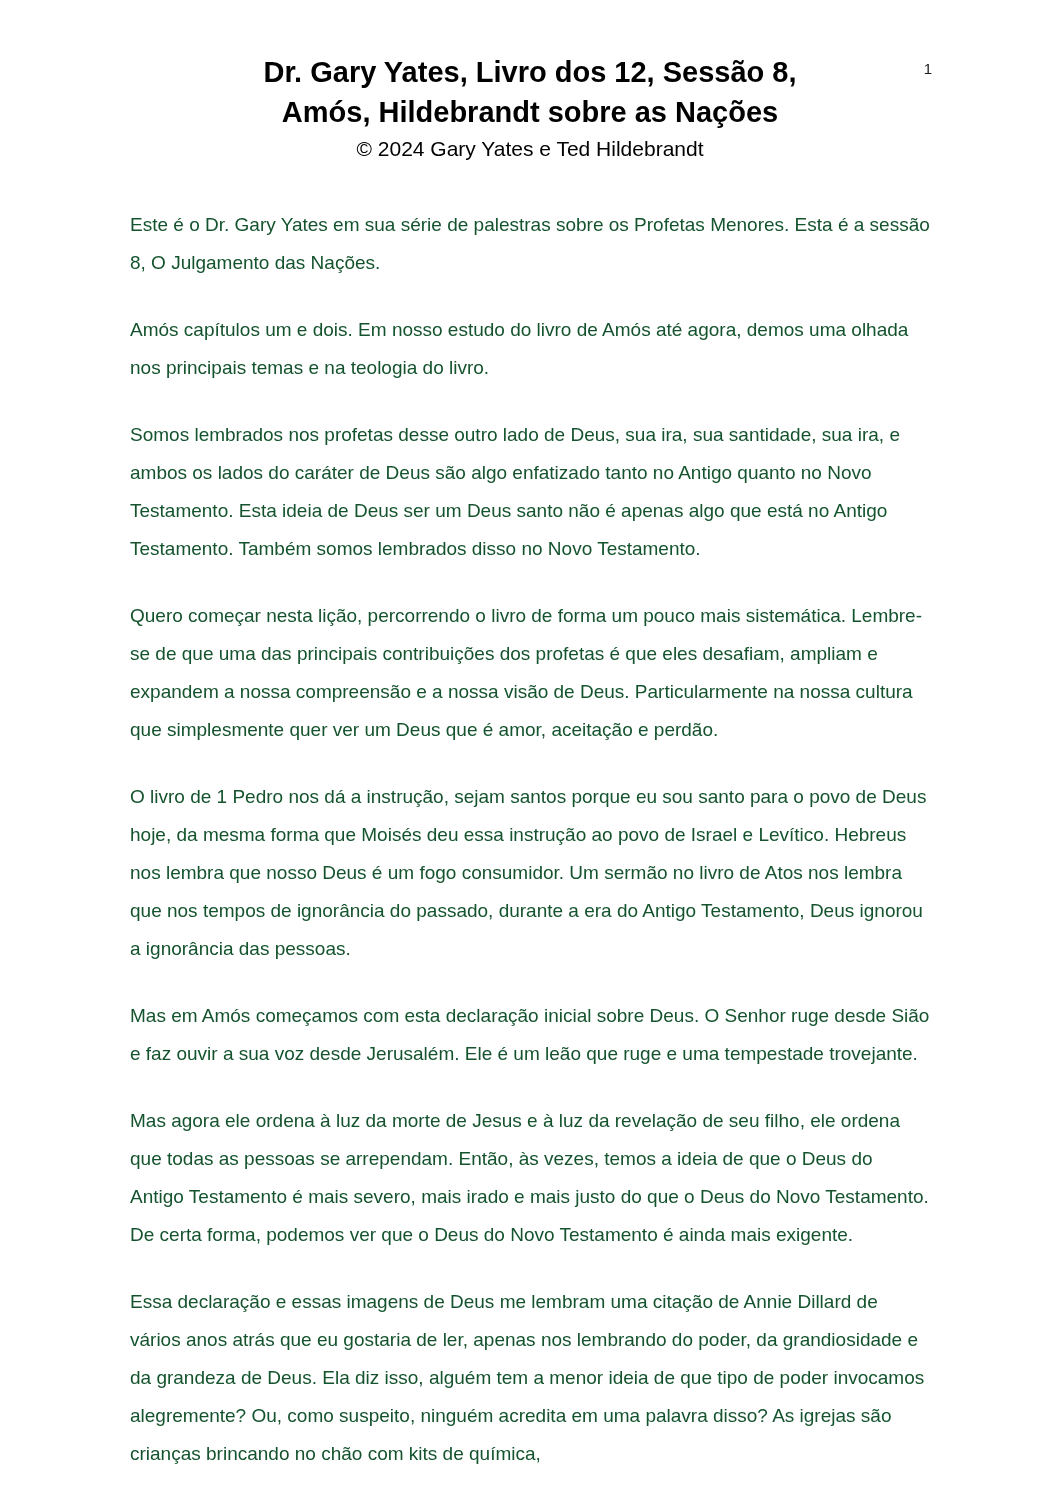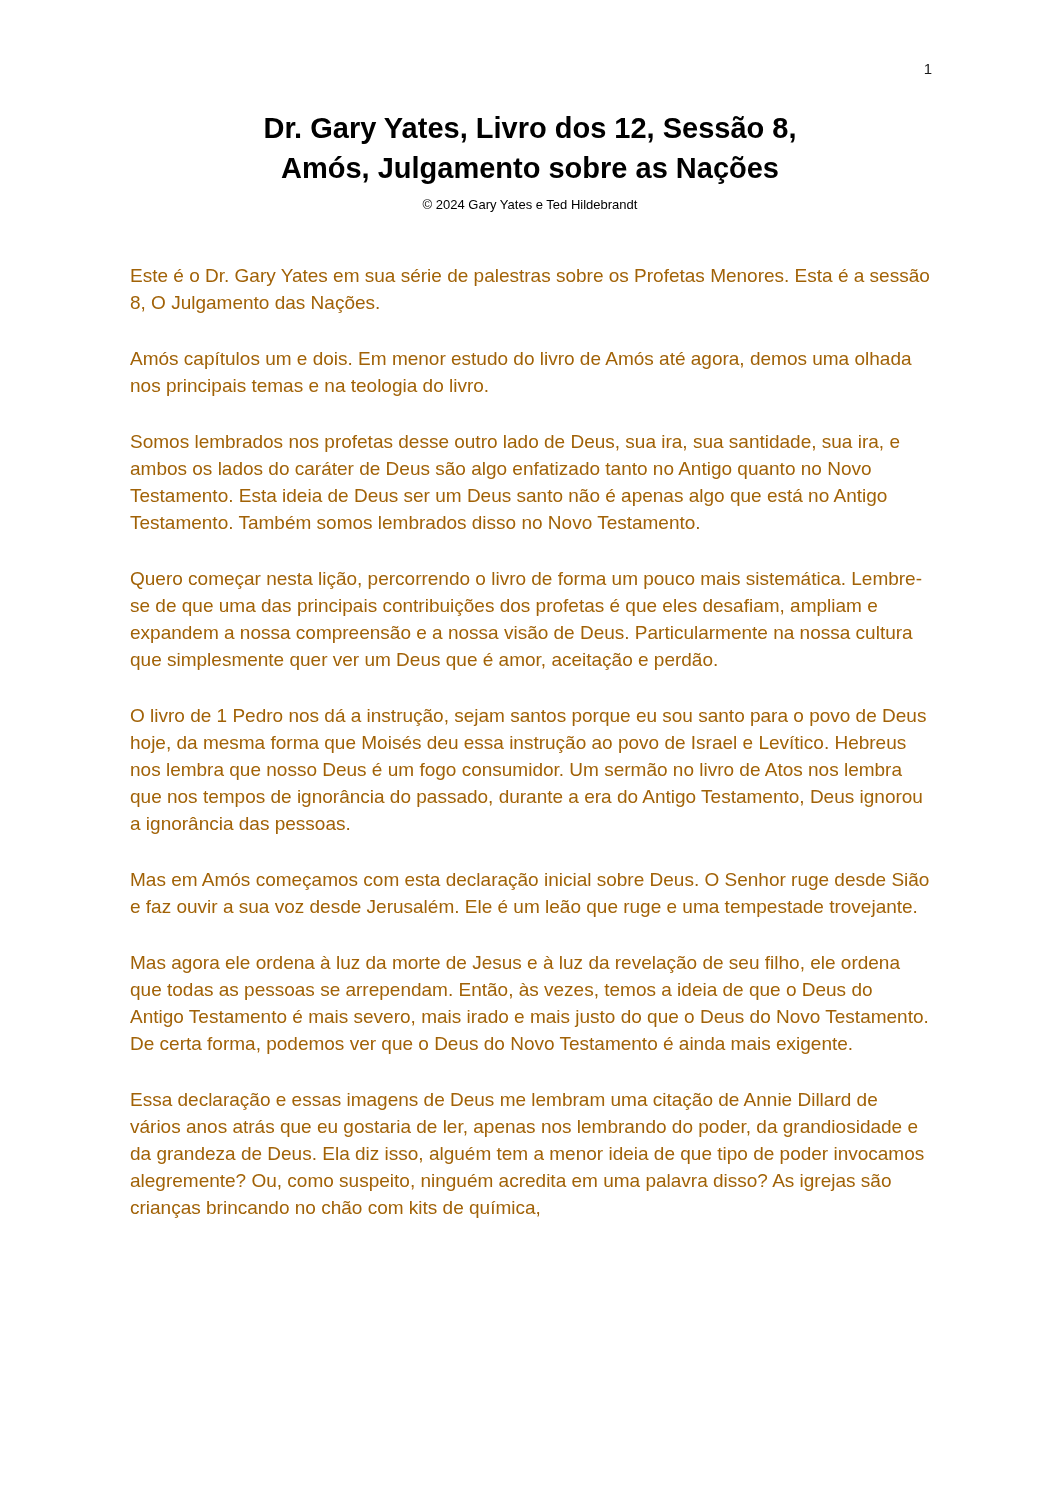--- a/index.html
+++ b/index.html
@@ -26,7 +26,7 @@
   }
   .content {
     box-sizing: border-box;
-    padding: 108px 128px 0 130px;
+    padding: 52px 128px 0 130px;
   }
   .doc-title {
     text-align: center;

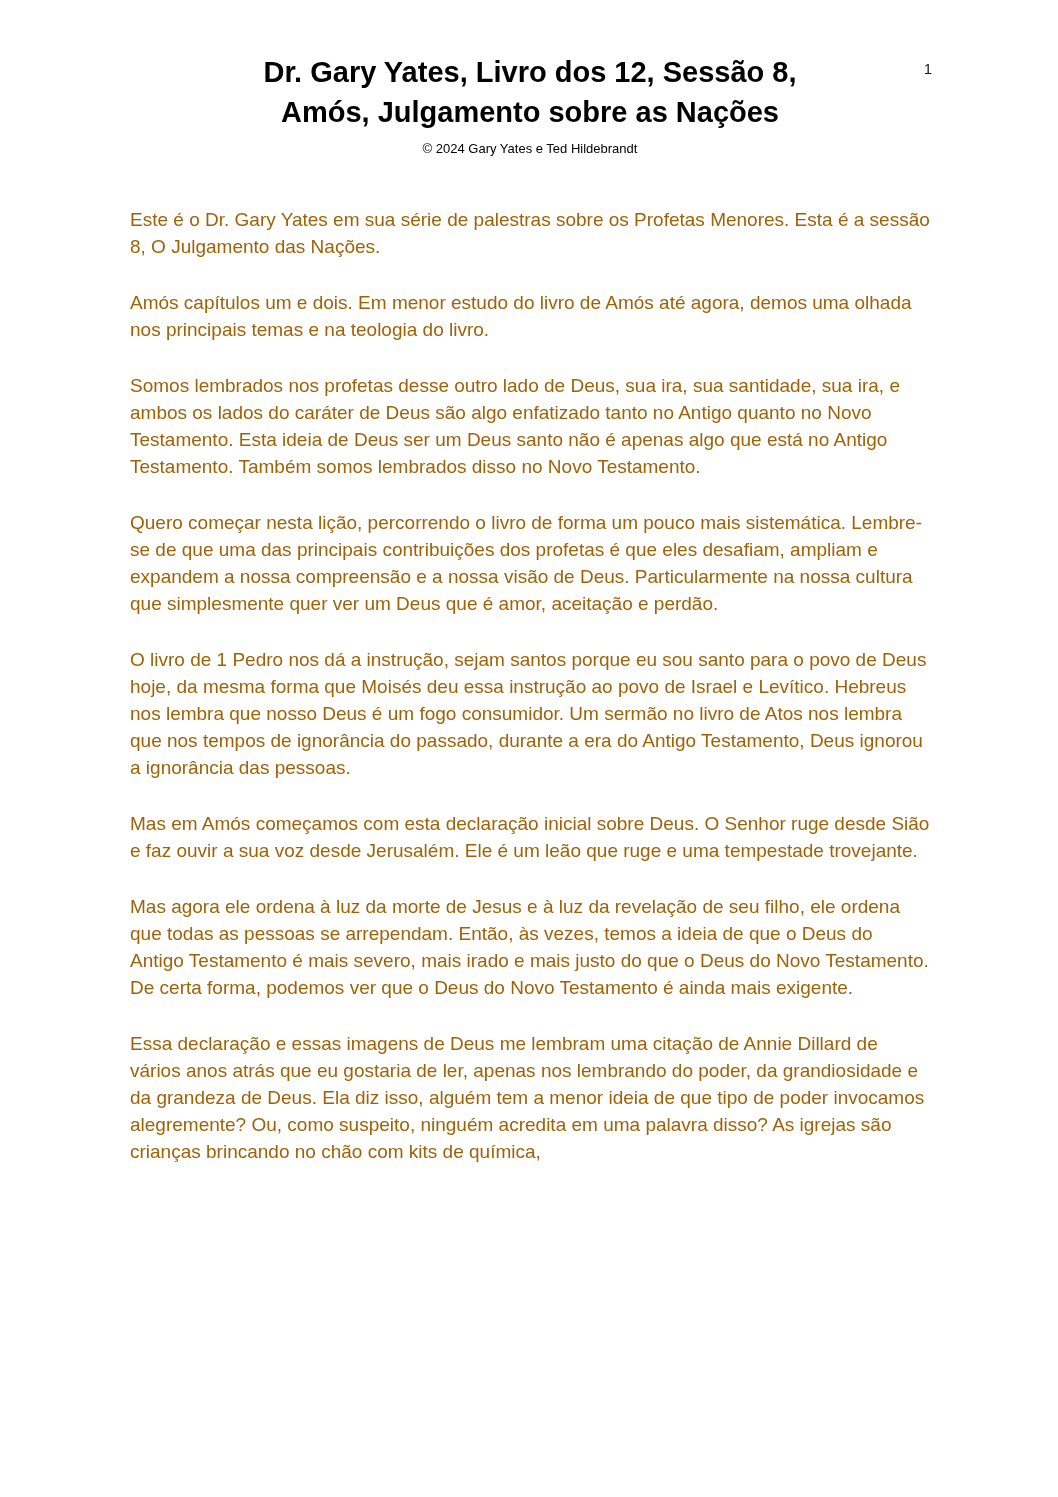--- a/index.html
+++ b/index.html
@@ -64,7 +64,7 @@
 
     <div class="doc-title">
       <div>Dr. Gary Yates, Livro dos 12, Sessão 8,</div>
-      <div>Amós, Julgamento sobre as Nações</div>
+      <div>Amós, Hildebrandt sobre as Nações</div>
     </div>
 
     <div class="doc-copyright">© 2024 Gary Yates e Ted Hildebrandt</div>

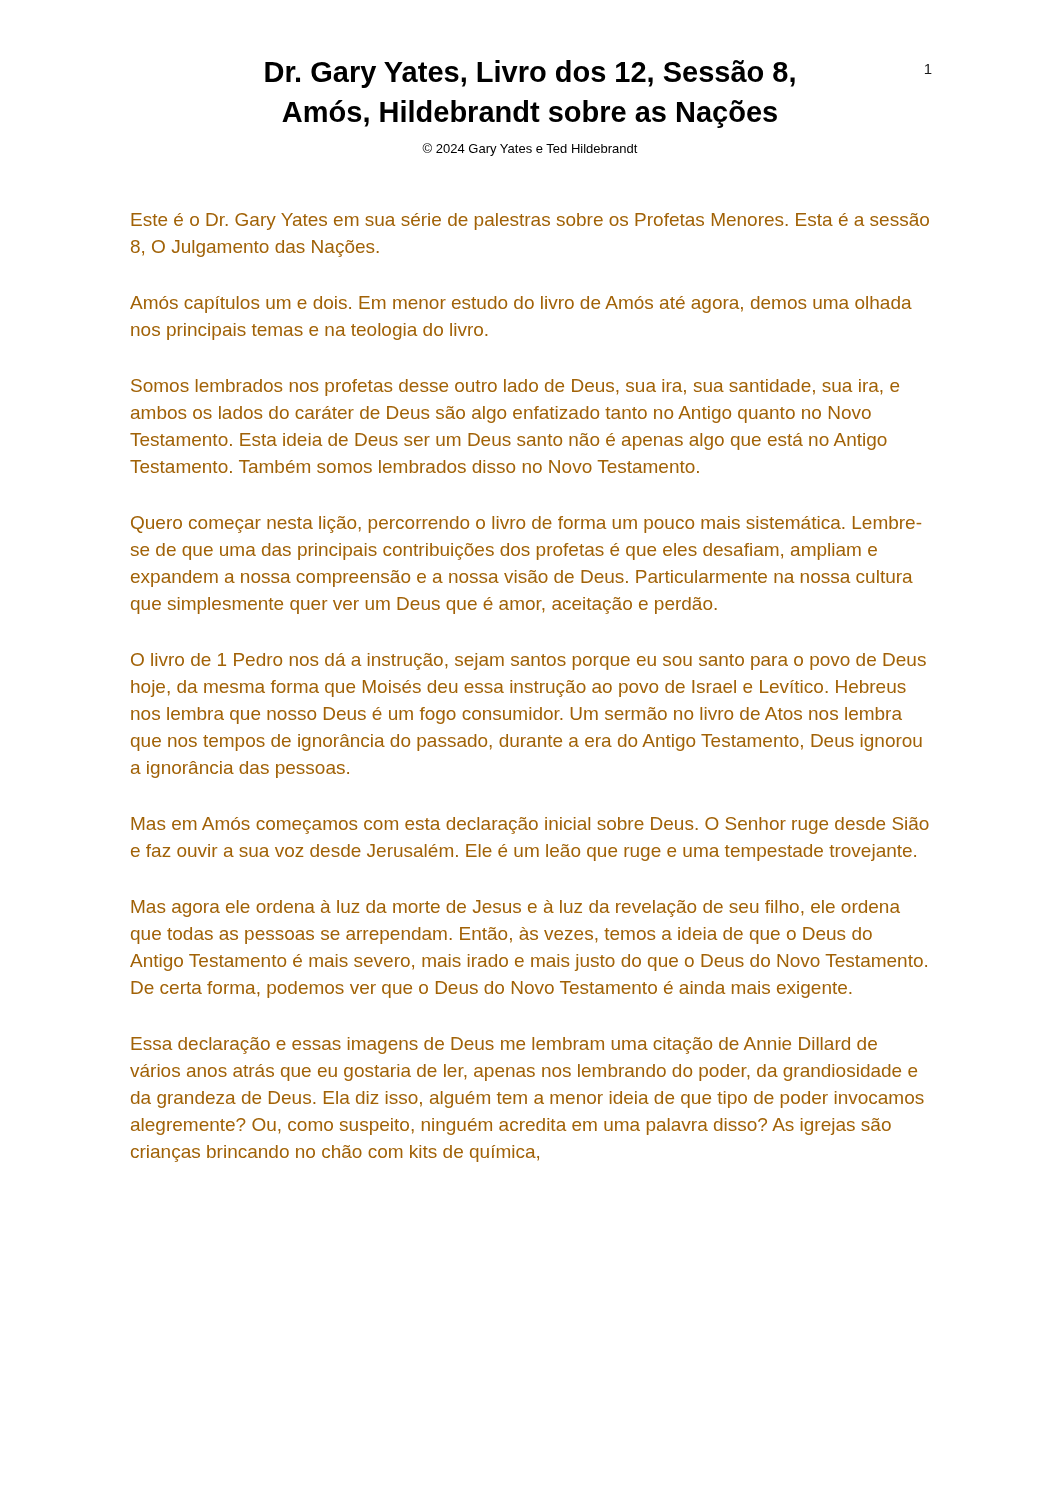--- a/index.html
+++ b/index.html
@@ -37,7 +37,7 @@
   }
   .doc-copyright {
     text-align: center;
-    font-size: 13px;
+    font-size: 21px;
     line-height: 26px;
     margin-top: 4px;
     color: #000000;

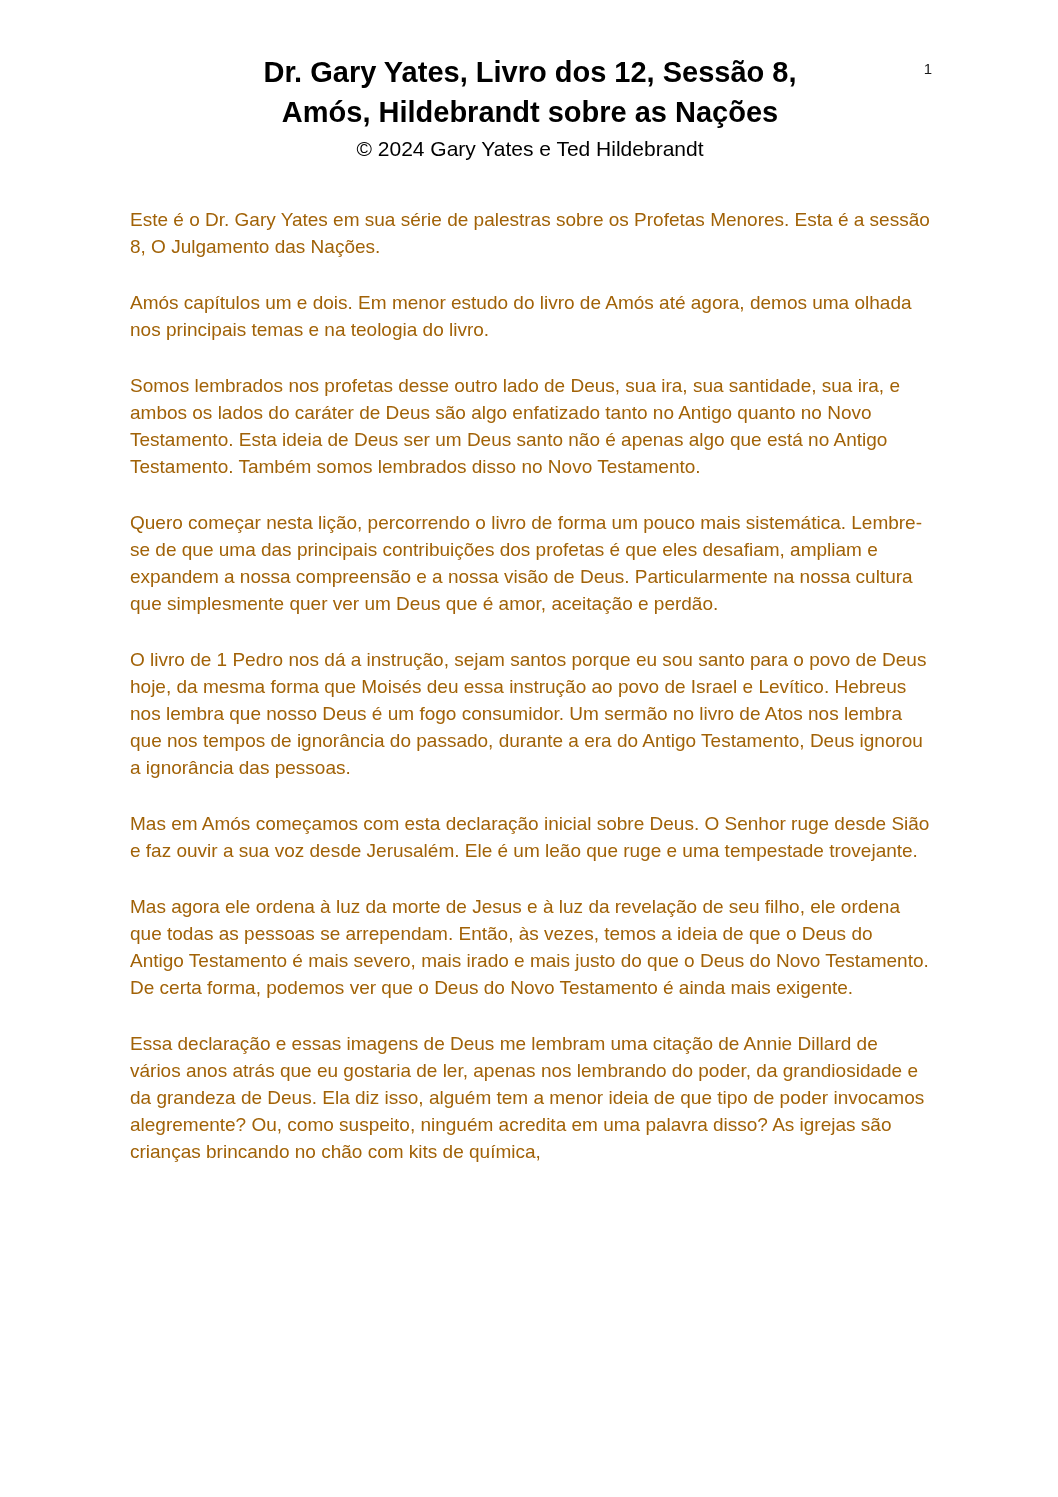--- a/index.html
+++ b/index.html
@@ -45,9 +45,9 @@
   .doc-body {
     margin-top: 44px;
     font-size: 19px;
-    line-height: 27px;
+    line-height: 38px;
     text-align: left;
-    color: #a16207;
+    color: #14532d;
   }
   .doc-body p {
     margin: 0 0 29px 0;

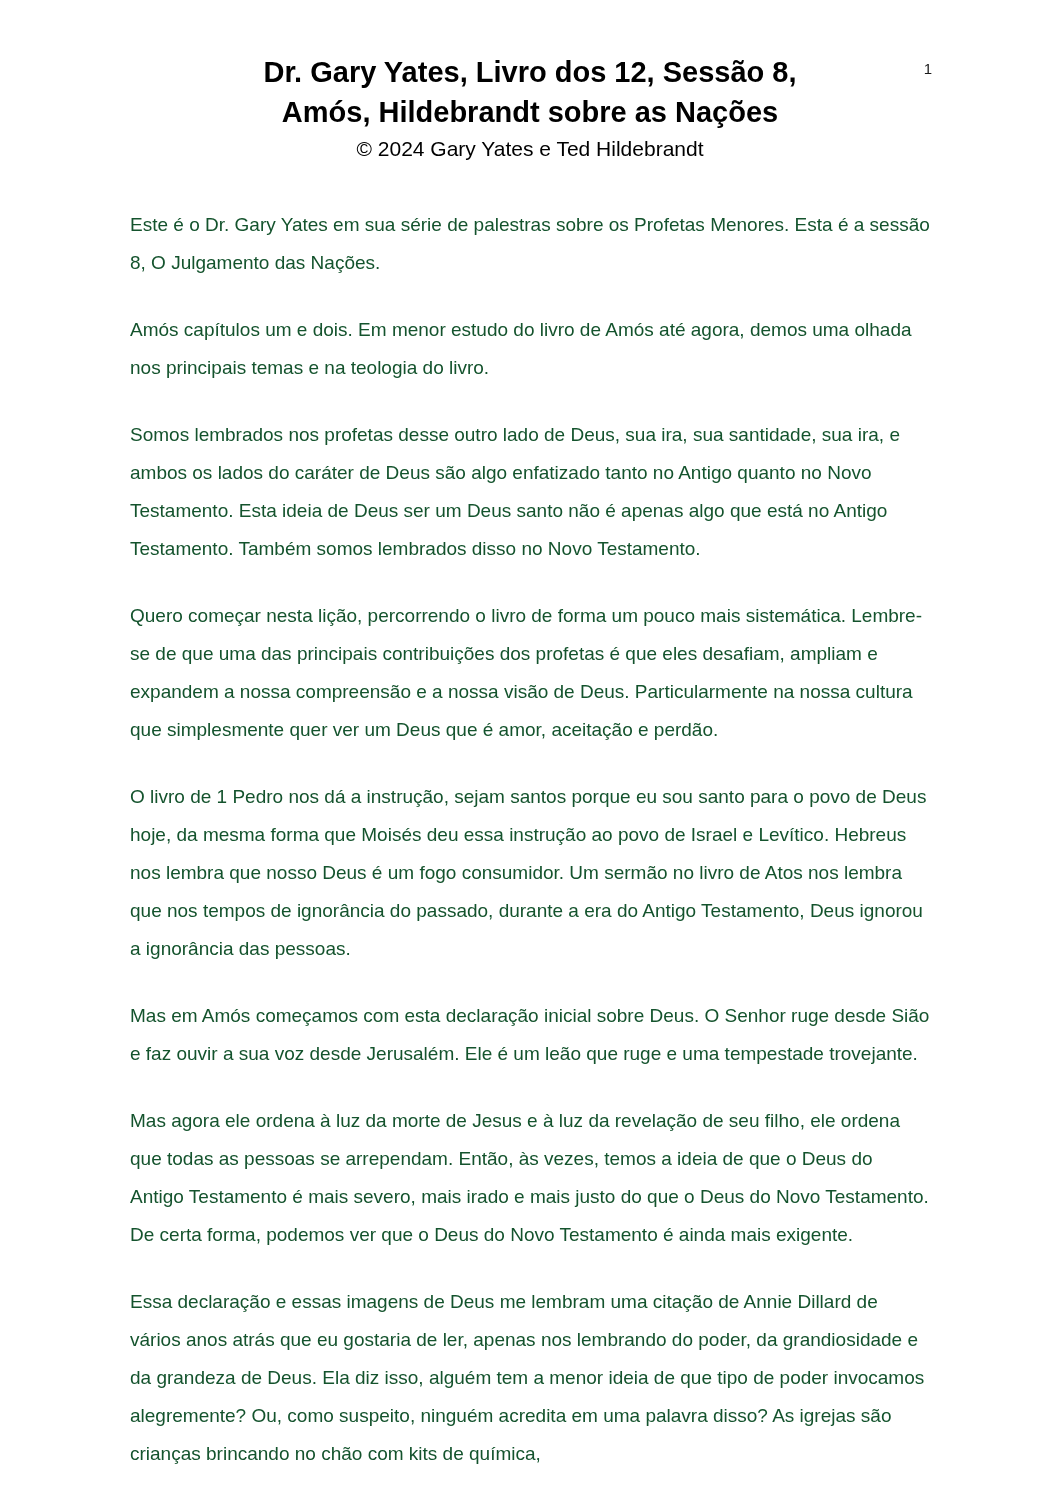--- a/index.html
+++ b/index.html
@@ -71,7 +71,7 @@
 
     <div class="doc-body">
       <p>Este é o Dr. Gary Yates em sua série de palestras sobre os Profetas Menores. Esta é a sessão 8, O Julgamento das Nações.</p>
-      <p>Amós capítulos um e dois. Em menor estudo do livro de Amós até agora, demos uma olhada nos principais temas e na teologia do livro.</p>
+      <p>Amós capítulos um e dois. Em nosso estudo do livro de Amós até agora, demos uma olhada nos principais temas e na teologia do livro.</p>
       <p>Somos lembrados nos profetas desse outro lado de Deus, sua ira, sua santidade, sua ira, e ambos os lados do caráter de Deus são algo enfatizado tanto no Antigo quanto no Novo Testamento. Esta ideia de Deus ser um Deus santo não é apenas algo que está no Antigo Testamento. Também somos lembrados disso no Novo Testamento.</p>
       <p>Quero começar nesta lição, percorrendo o livro de forma um pouco mais sistemática. Lembre-se de que uma das principais contribuições dos profetas é que eles desafiam, ampliam e expandem a nossa compreensão e a nossa visão de Deus. Particularmente na nossa cultura que simplesmente quer ver um Deus que é amor, aceitação e perdão.</p>
       <p>O livro de 1 Pedro nos dá a instrução, sejam santos porque eu sou santo para o povo de Deus hoje, da mesma forma que Moisés deu essa instrução ao povo de Israel e Levítico. Hebreus nos lembra que nosso Deus é um fogo consumidor. Um sermão no livro de Atos nos lembra que nos tempos de ignorância do passado, durante a era do Antigo Testamento, Deus ignorou a ignorância das pessoas.</p>

